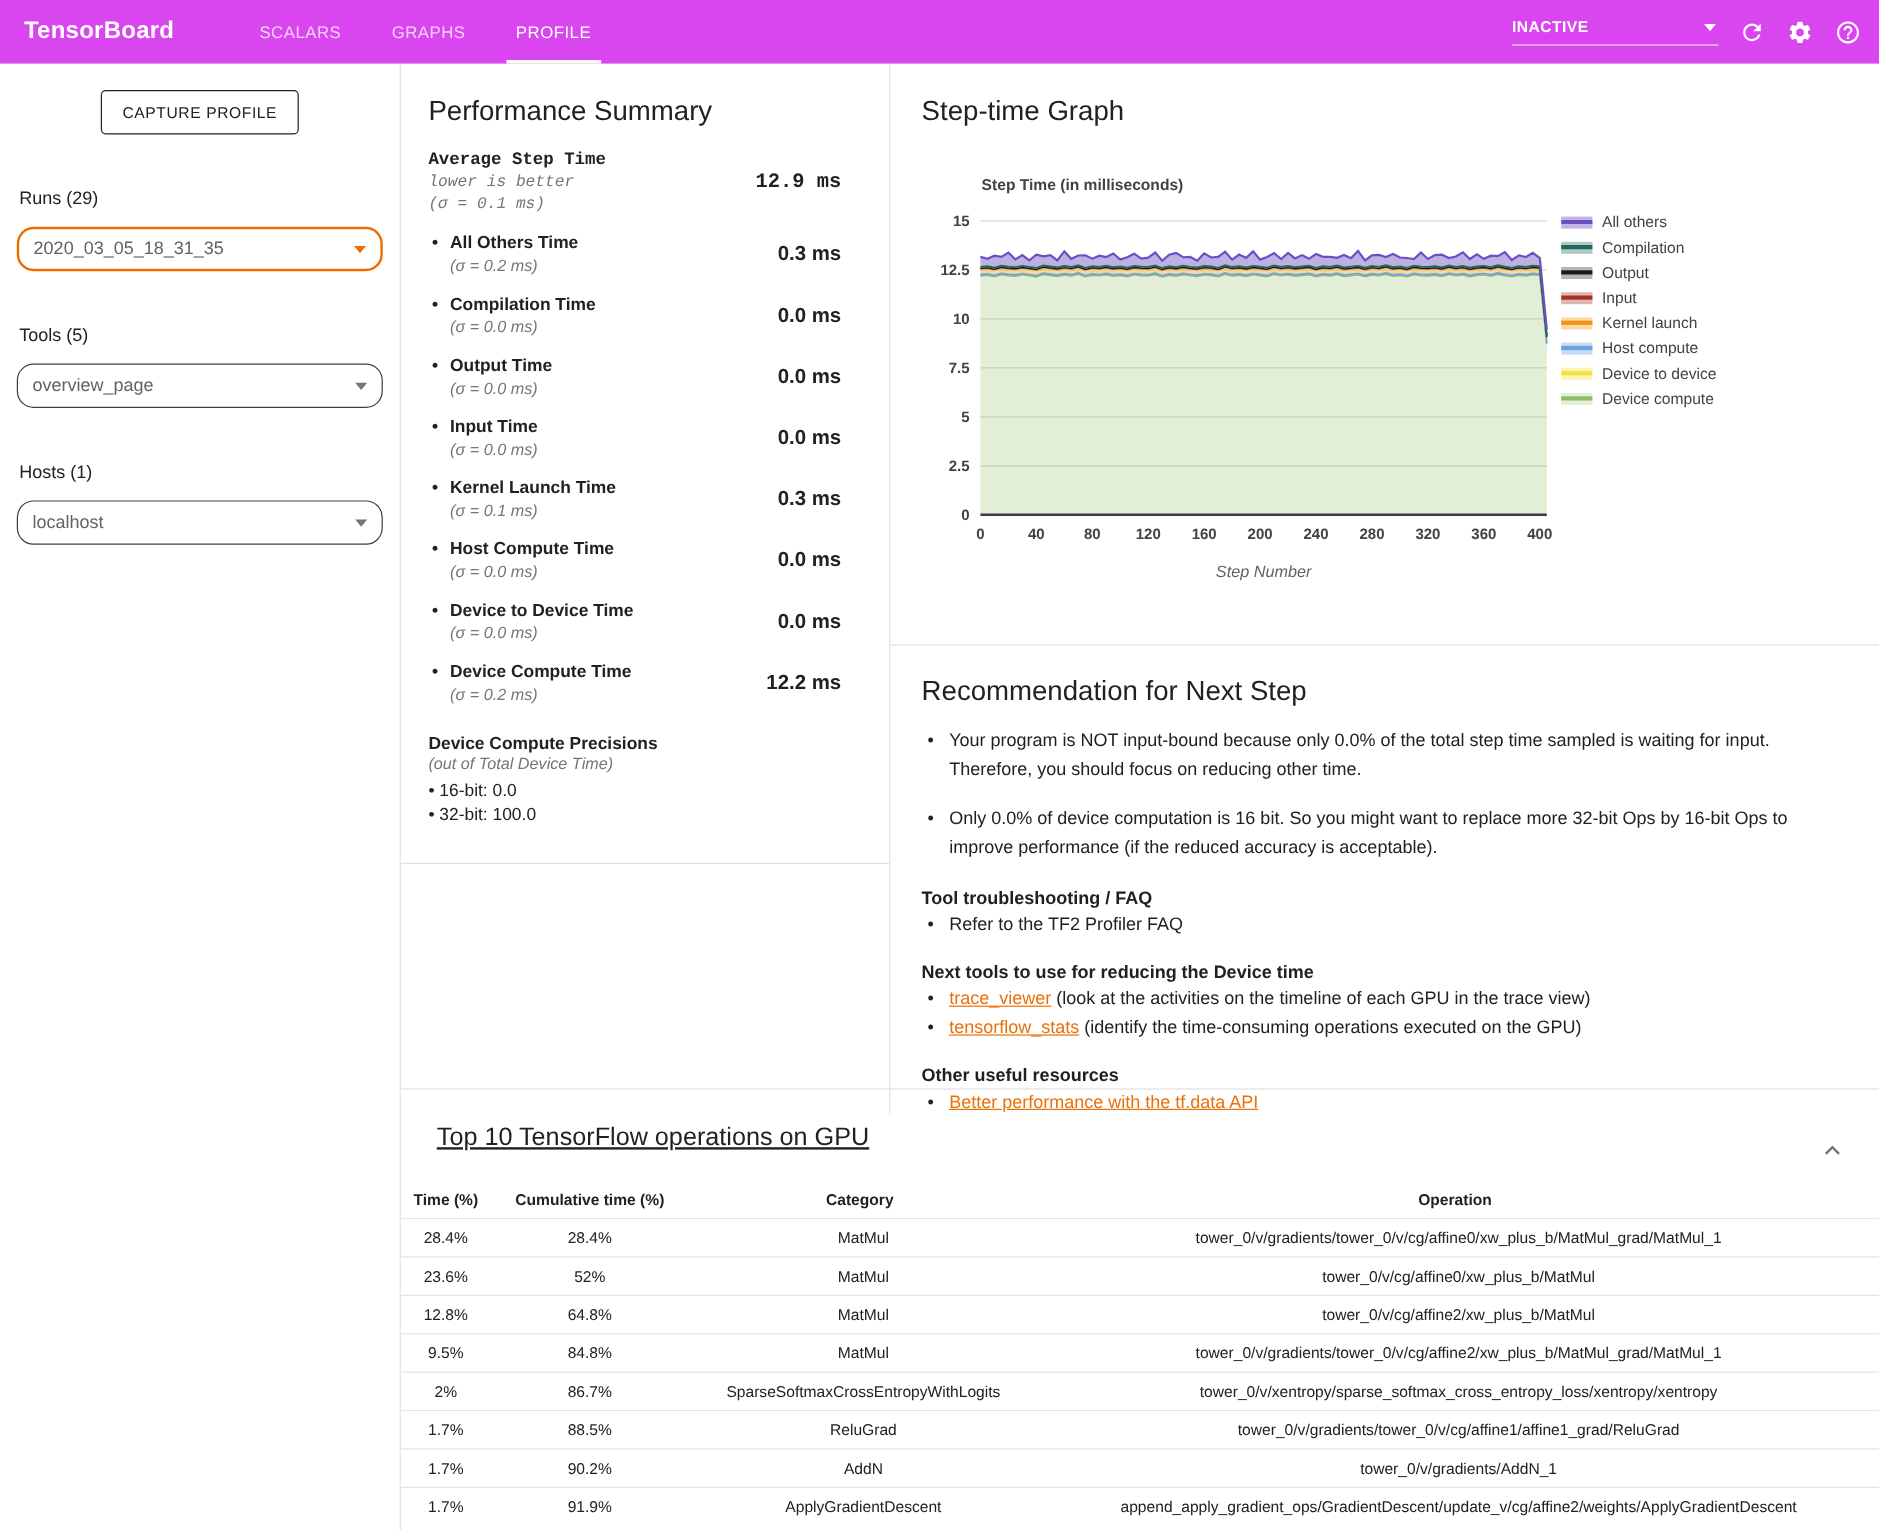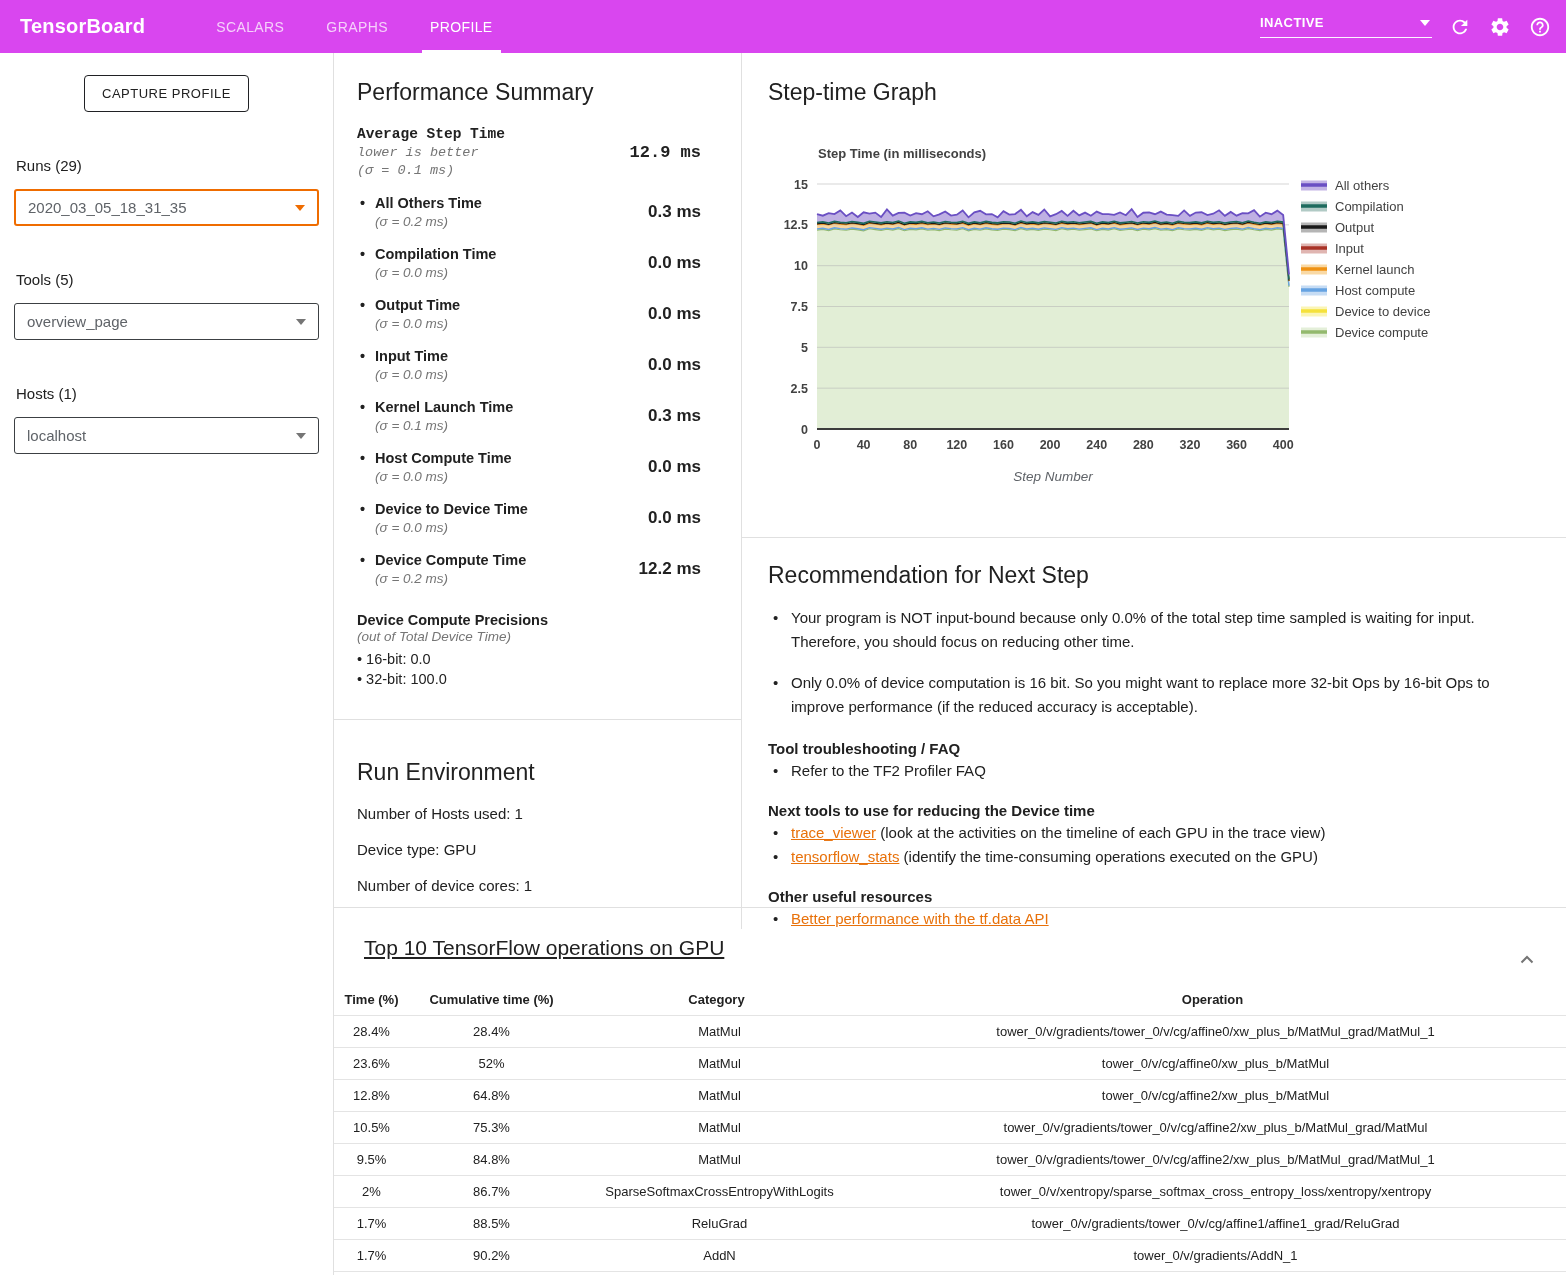--- a/index.html
+++ b/index.html
@@ -31,7 +31,7 @@
                  padding: 10px 17px; font-family: inherit; font-size: 13px; letter-spacing: .5px; color: #212121; cursor: pointer; }
   .side-group { margin: 0 14px; }
   .side-label { font-size: 15px; color: #212121; margin: 45px 0 15px 2px; }
-  .side-select { height: 37px; border: 1px solid #3c4043; border-radius: 3px; display: flex; align-items: center;
+  .side-select { height: 37px; border: 1px solid #3c4043; border-radius: 14px; display: flex; align-items: center;
                  justify-content: space-between; padding: 0 12px; font-size: 15px; color: #5f6368; cursor: pointer; background: #fff; }
   .side-select.accent { border: 2px solid #ef6c00; }
   .caret-gray { width: 0; height: 0; border-left: 5px solid transparent; border-right: 5px solid transparent;

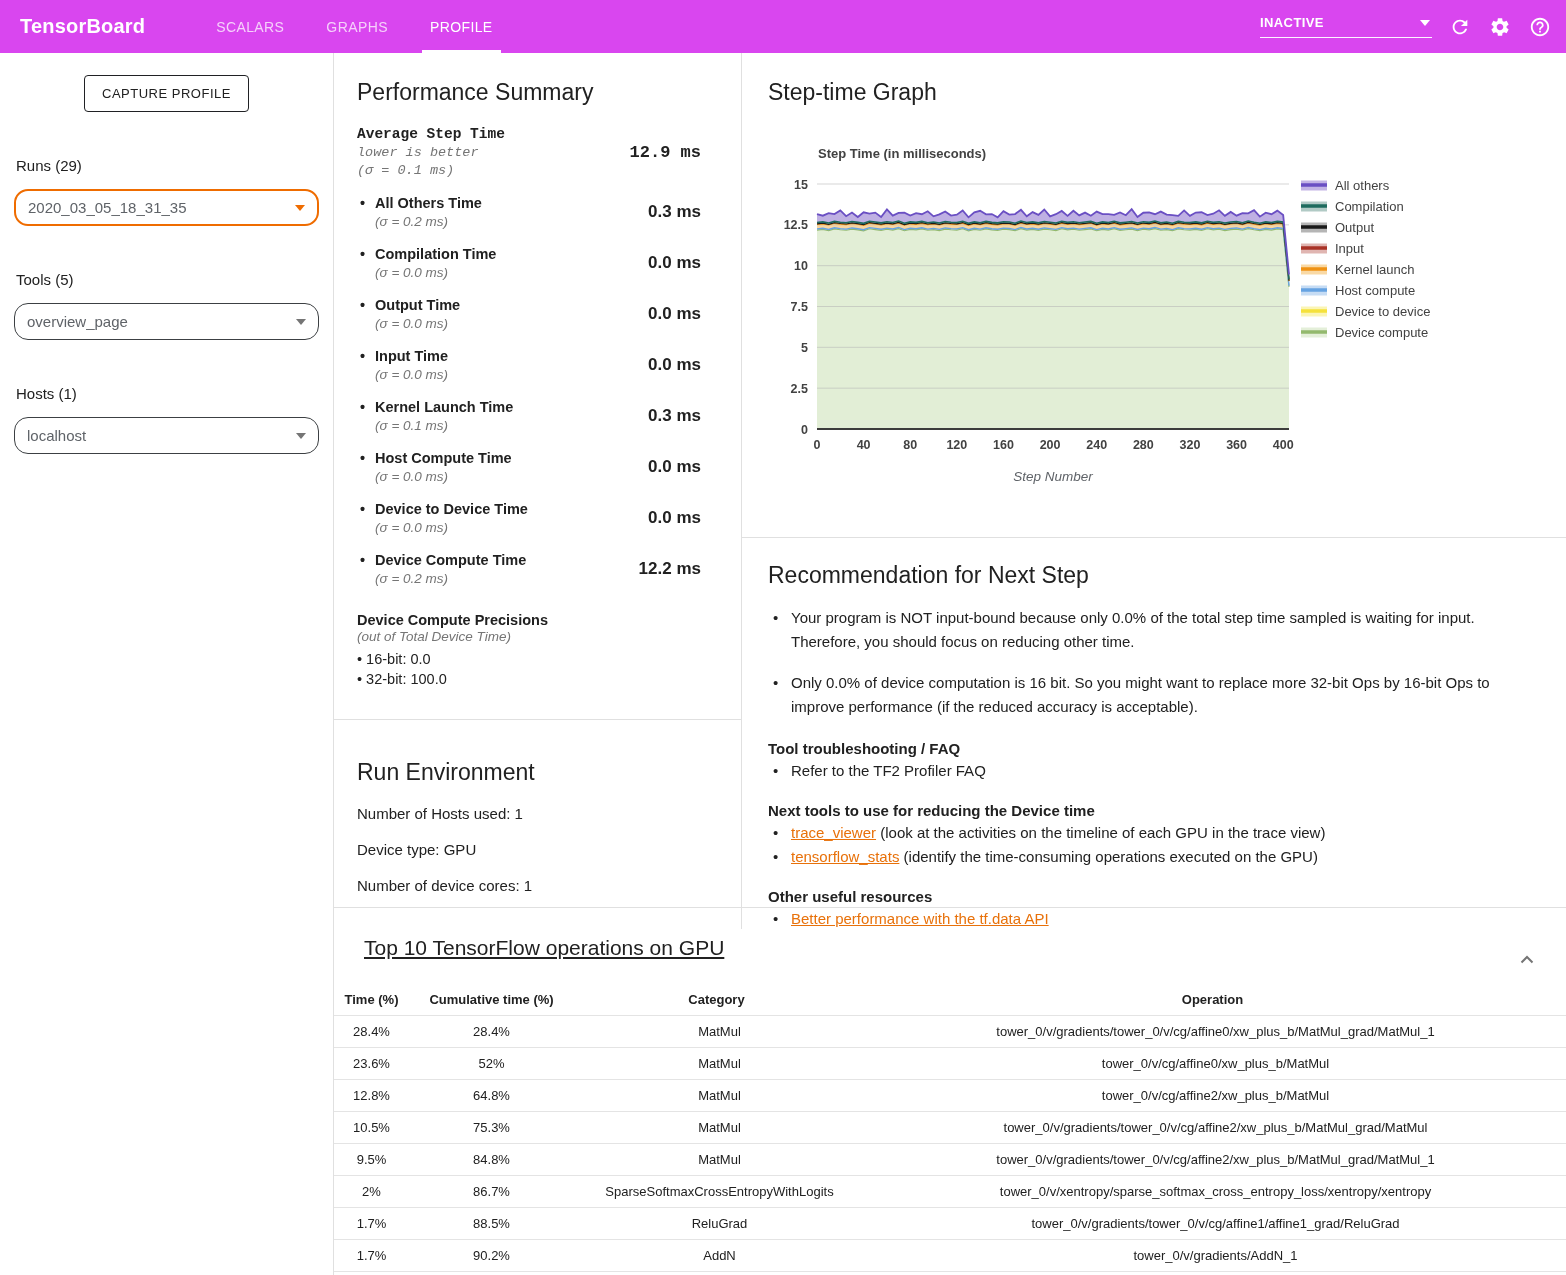--- a/index.html
+++ b/index.html
@@ -225,14 +225,6 @@
           </div>
         </section>
 
-        <section class="runenv">
-          <h2 class="section-title">Run Environment</h2>
-          <div id="env-lines">
-              <div class="env-line">Number of Hosts used: 1</div>
-              <div class="env-line">Device type: GPU</div>
-              <div class="env-line">Number of device cores: 1</div>
-            </div>
-        </section>
       </div>
 
       <div class="cell-right">

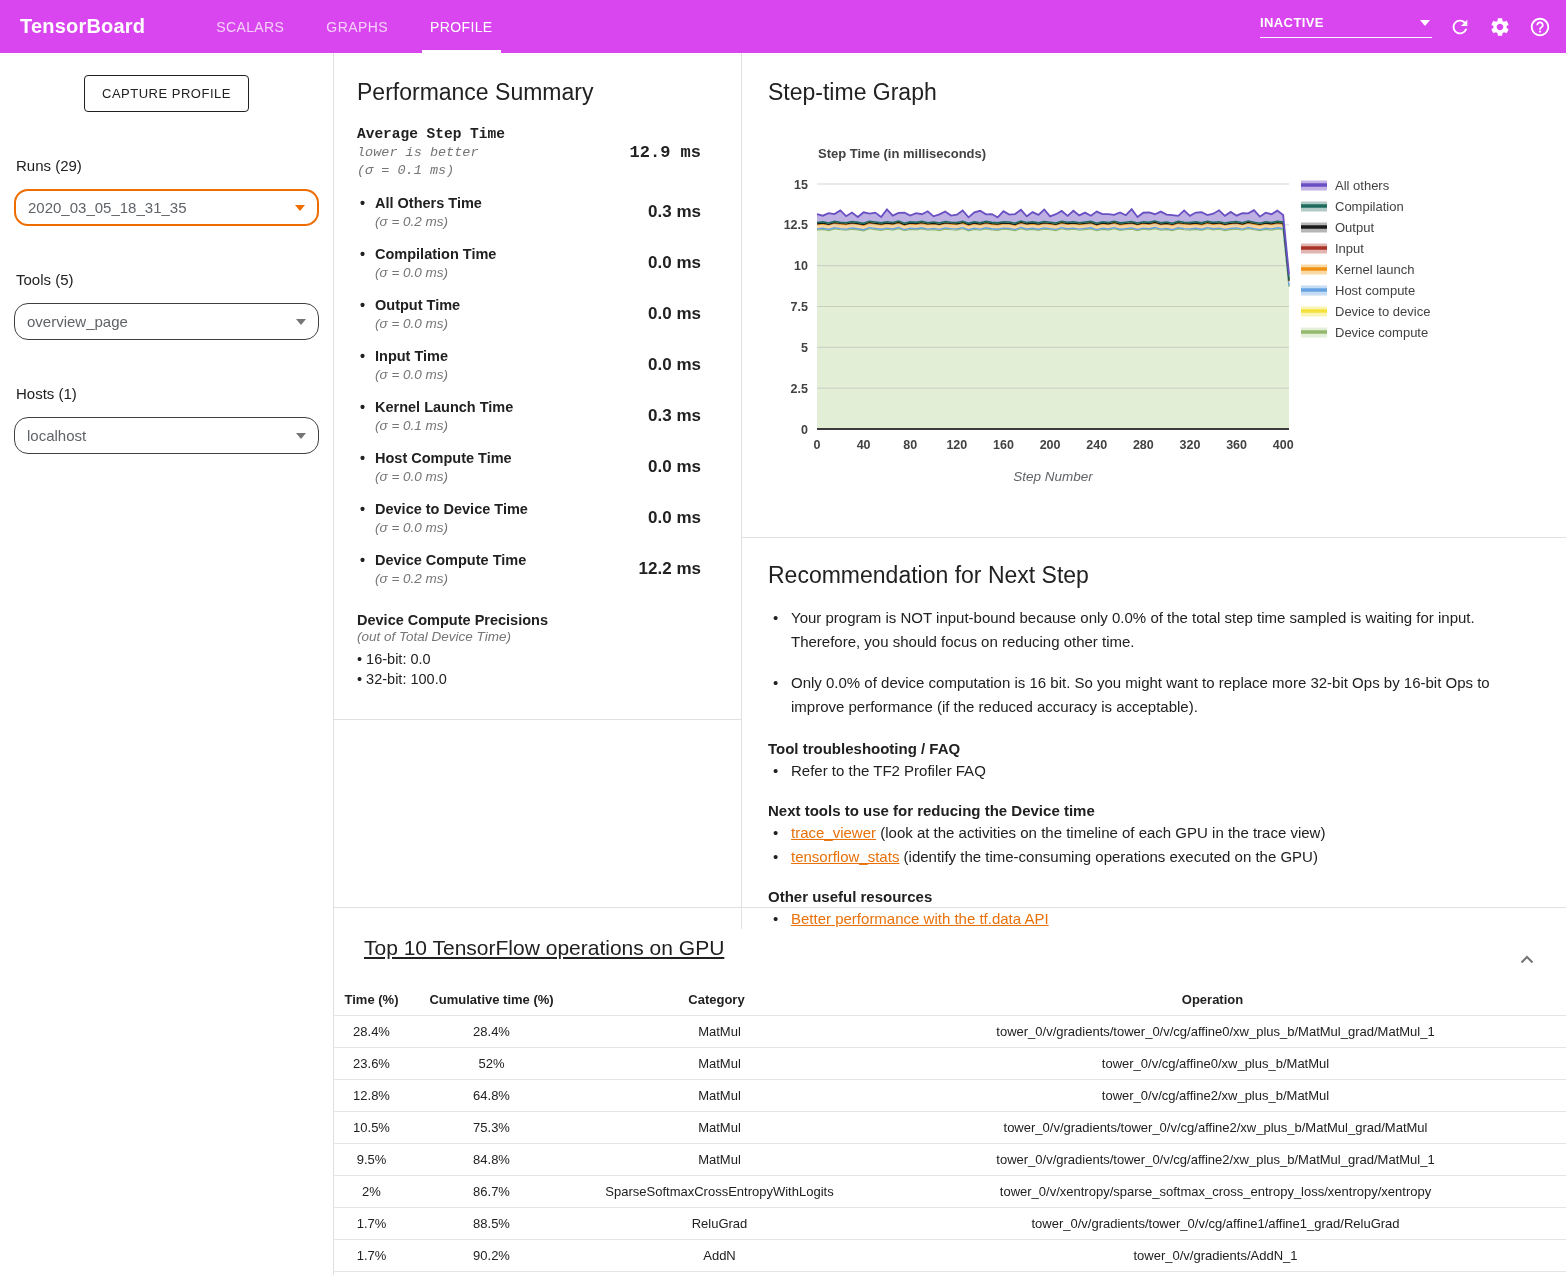--- a/index.html
+++ b/index.html
@@ -363,12 +363,6 @@
               <td class="c3">tower_0/v/cg/affine2/xw_plus_b/MatMul</td>
             </tr>
             <tr>
-              <td class="c0">10.5%</td>
-              <td class="c1">75.3%</td>
-              <td class="c2">MatMul</td>
-              <td class="c3">tower_0/v/gradients/tower_0/v/cg/affine2/xw_plus_b/MatMul_grad/MatMul</td>
-            </tr>
-            <tr>
               <td class="c0">9.5%</td>
               <td class="c1">84.8%</td>
               <td class="c2">MatMul</td>

